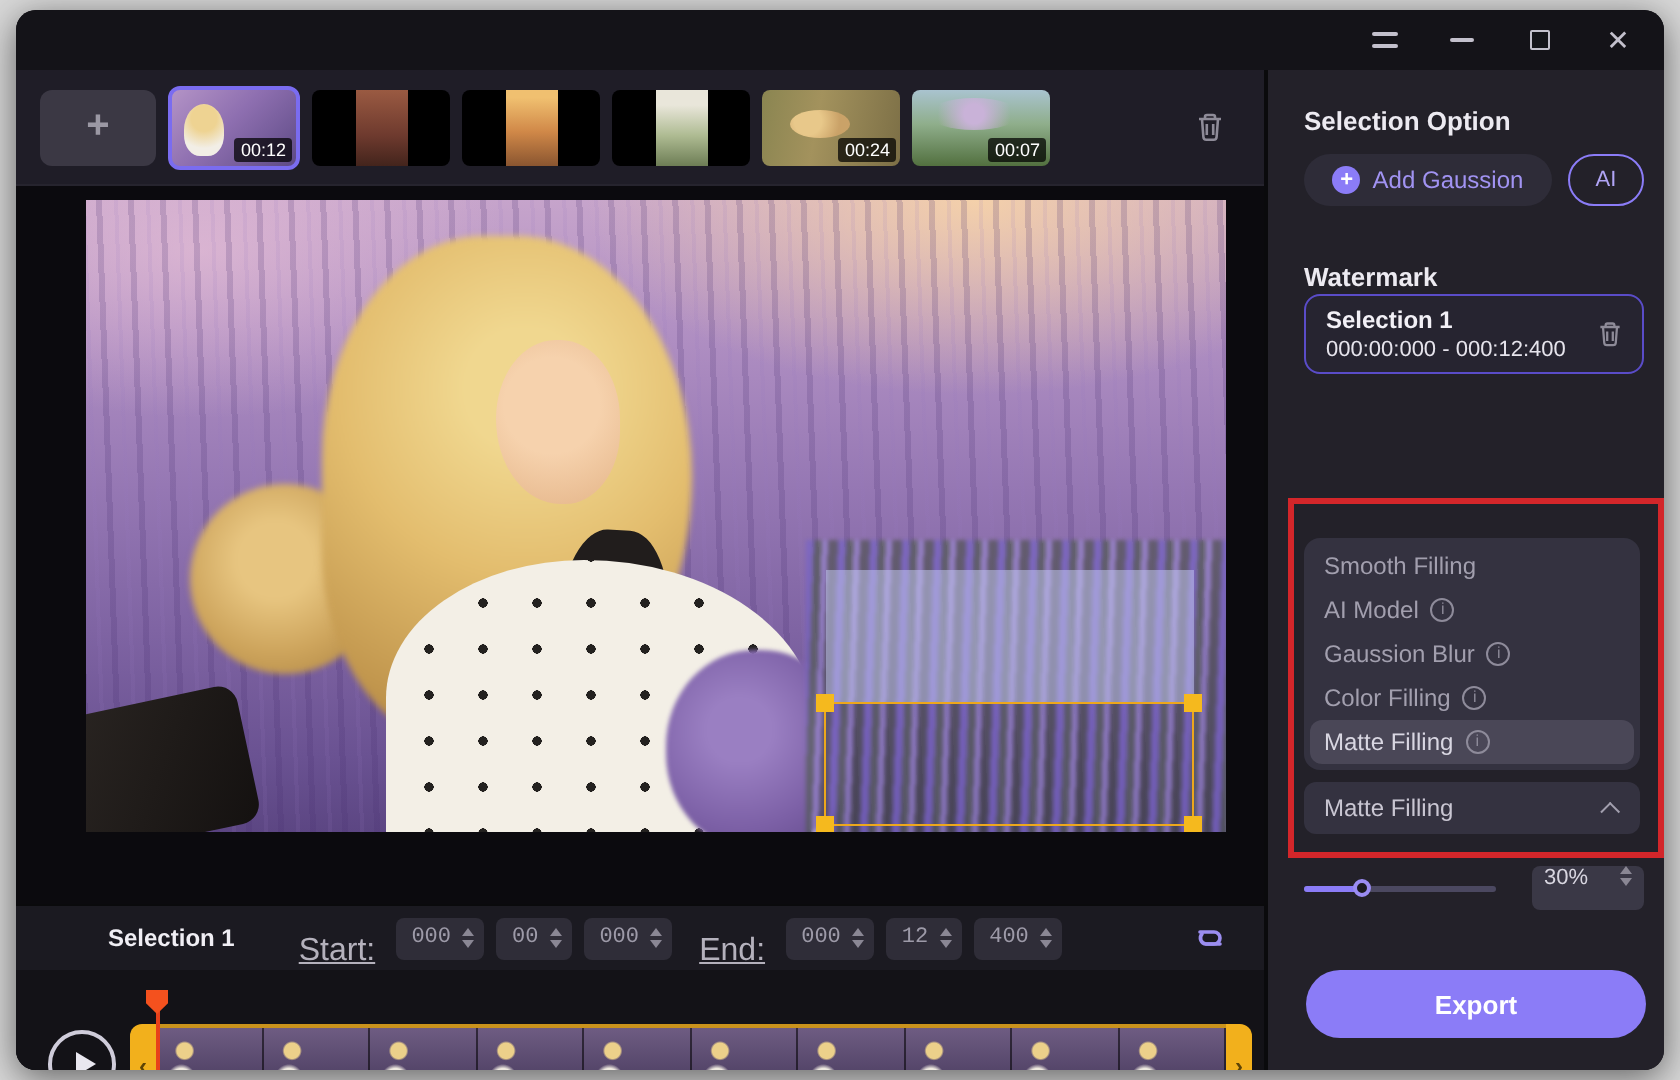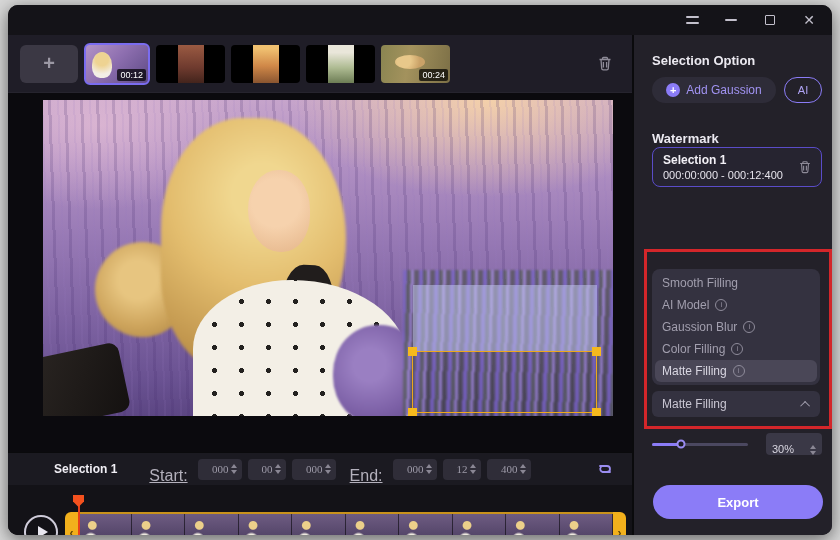--- a/index.html
+++ b/index.html
@@ -210,6 +210,9 @@
       <div class="thumb t5">
         <span class="dur">00:24</span>
       </div>
+      <div class="thumb t6">
+        <span class="dur">00:07</span>
+      </div>
       <div class="thumb-trash">
         <svg width="16" height="17" viewBox="0 0 16 17" fill="none" stroke="currentColor" stroke-width="1.3">
           <path d="M2.5 4.5h11M5.5 4.5v-1a1 1 0 011-1h3a1 1 0 011 1v1M4 4.5l.7 9a1.5 1.5 0 001.5 1.4h3.6a1.5 1.5 0 001.5-1.4l.7-9M6.4 7v5.5M9.6 7v5.5"></path>

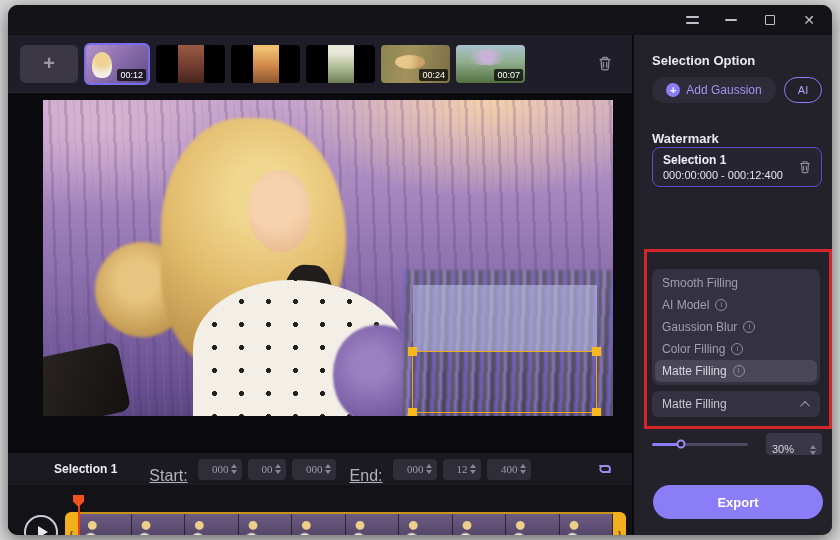--- a/index.html
+++ b/index.html
@@ -163,7 +163,7 @@
   .track .knob { position:absolute; left:30%; top:50%; transform:translate(-50%,-50%); width:9px; height:9px;
                  border-radius:50%; background:#1b1a20; border:2px solid #9a8cf2; cursor:grab; }
   .pct-box { margin-left:auto; width:56px; height:22px; background:#3a3846; border-radius:4px; display:flex;
-             align-items:flex-end; padding:0 6px; color:#d8d6e0; font-size:11px; }
+             align-items:flex-start; padding:0 6px; color:#d8d6e0; font-size:11px; }
   .pct-box .spin { margin-left:auto; }
 
   .export-btn { position:absolute; left:19px; top:450px; width:170px; height:34px; background:#8b7cf7;

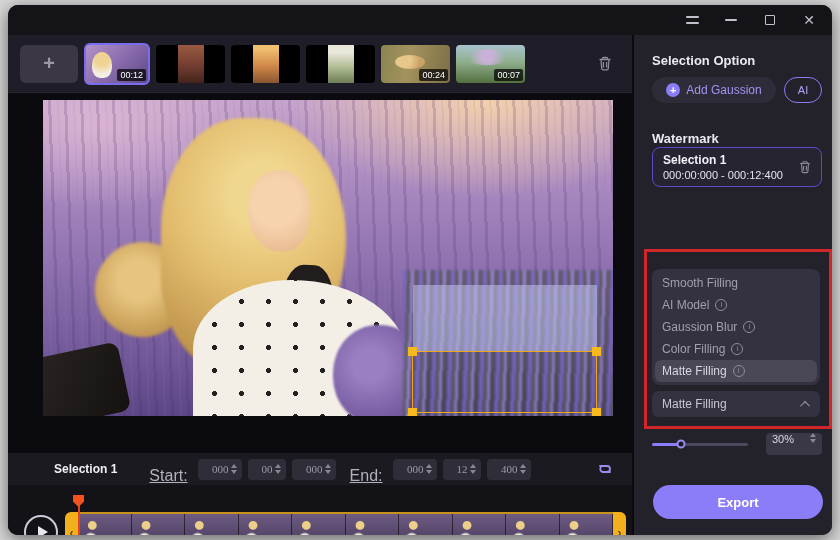--- a/index.html
+++ b/index.html
@@ -95,7 +95,7 @@
   .time-label { color:#b4b1bc; font-size:16px; margin:14px 4px 0 8px;text-decoration:underline; }
   .num-group { display:flex; align-items:center; background:#2f2d38; border-radius:4px; height:21px; padding:0 5px; }
   .num-group input { width:26px; background:transparent; border:none; outline:none; color:#9d9aa8;
-                     font-size:11px; text-align:right; font-family:Liberation Serif, serif; }
+                     font-size:11px; text-align:center; font-family:Liberation Mono, monospace; }
   .num-group input.w2 { width:20px; }
   .spin { display:flex; flex-direction:column; gap:2px; margin-left:2px; cursor:pointer; }
   .spin i { display:block; width:0; height:0; border-left:3.5px solid transparent; border-right:3.5px solid transparent; }

